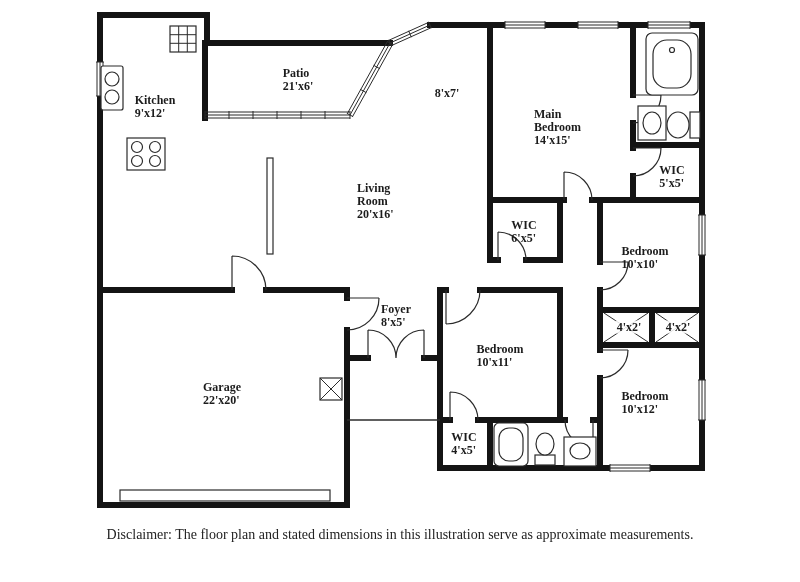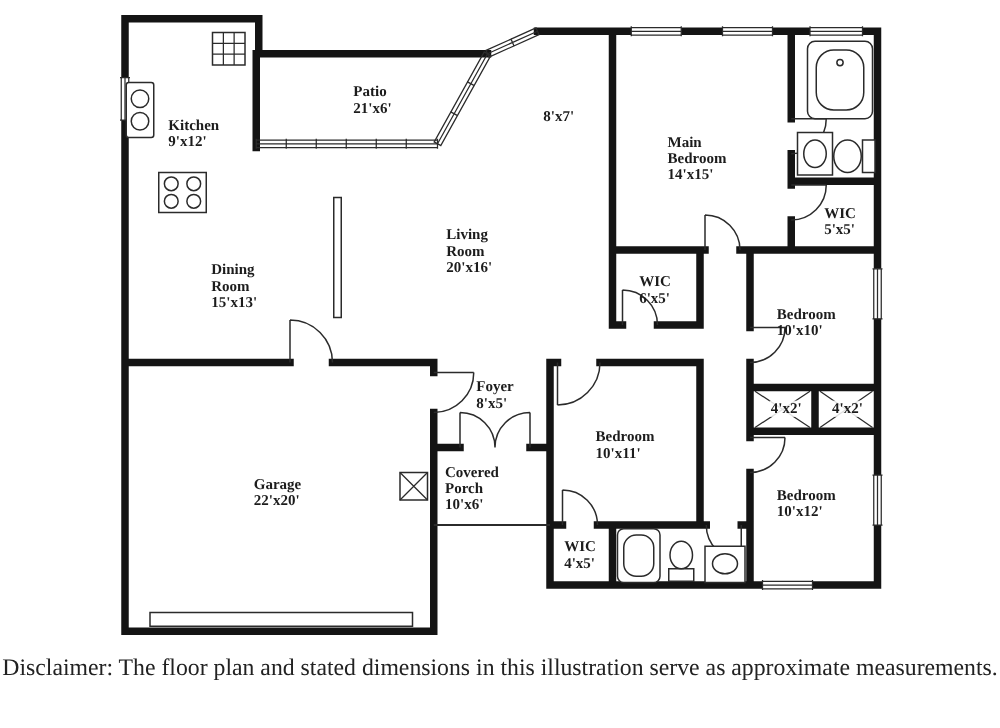--- a/index.html
+++ b/index.html
@@ -180,10 +180,6 @@
       <span>WIC</span>
       <span>5'x5'</span>
     </div>
-    <div class="label" style="left:193px; top:229px; width:48px;">
-      <span>Dining Room</span>
-      <span>15'x13'</span>
-    </div>
     <div class="label" style="left:381px; top:201px; width:48px;">
       <span>Living Room</span>
       <span>20'x16'</span>

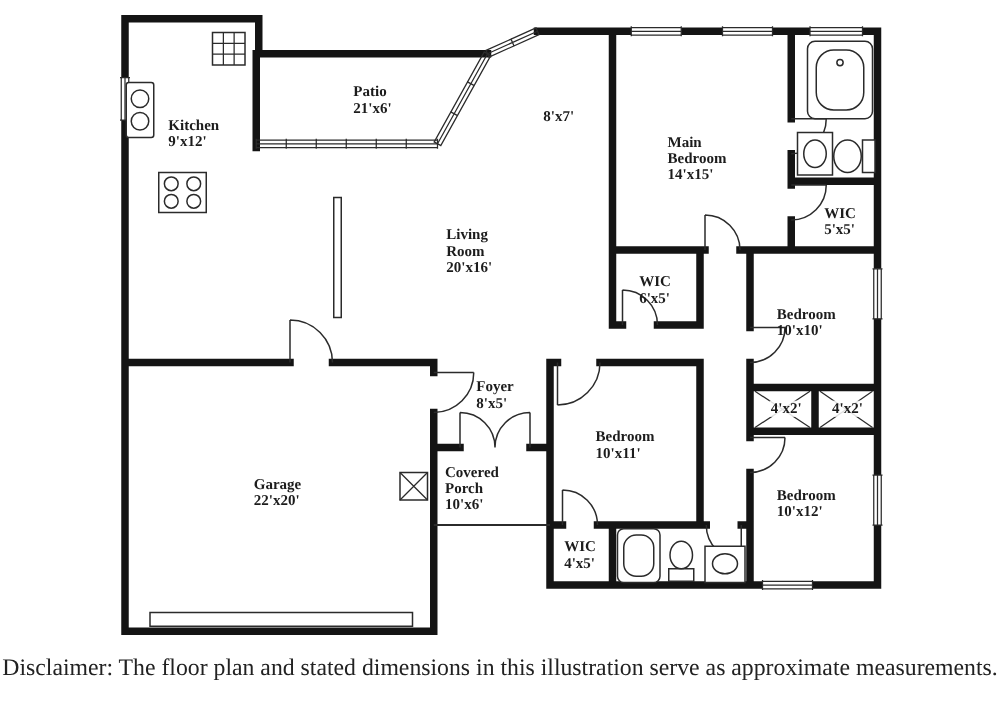--- a/index.html
+++ b/index.html
@@ -210,10 +210,6 @@
       <span>Garage</span>
       <span>22'x20'</span>
     </div>
-    <div class="label" style="left:392px; top:391px; width:72px;">
-      <span>Covered Porch</span>
-      <span>10'x6'</span>
-    </div>
     <div class="label" style="left:464px; top:444px;">
       <span>WIC</span>
       <span>4'x5'</span>

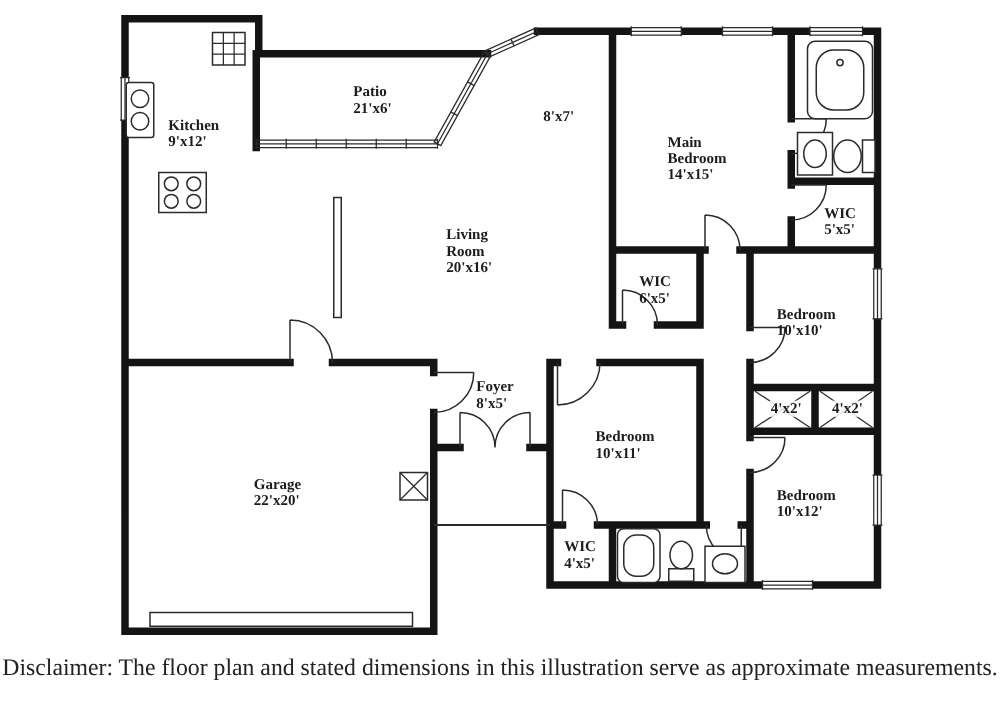--- a/index.html
+++ b/index.html
@@ -12,7 +12,7 @@
   .label span { display:block; }
   .label.bg { background:rgba(255,255,255,0.85); padding:0 1px; }
   .disclaimer { position:absolute; left:0; right:0; top:524px; text-align:center;
-                font-size:19px; line-height:21px; color:#222222; }
+                font-size:14px; line-height:21px; color:#222222; }
 </style>
 </head>
 <body>

